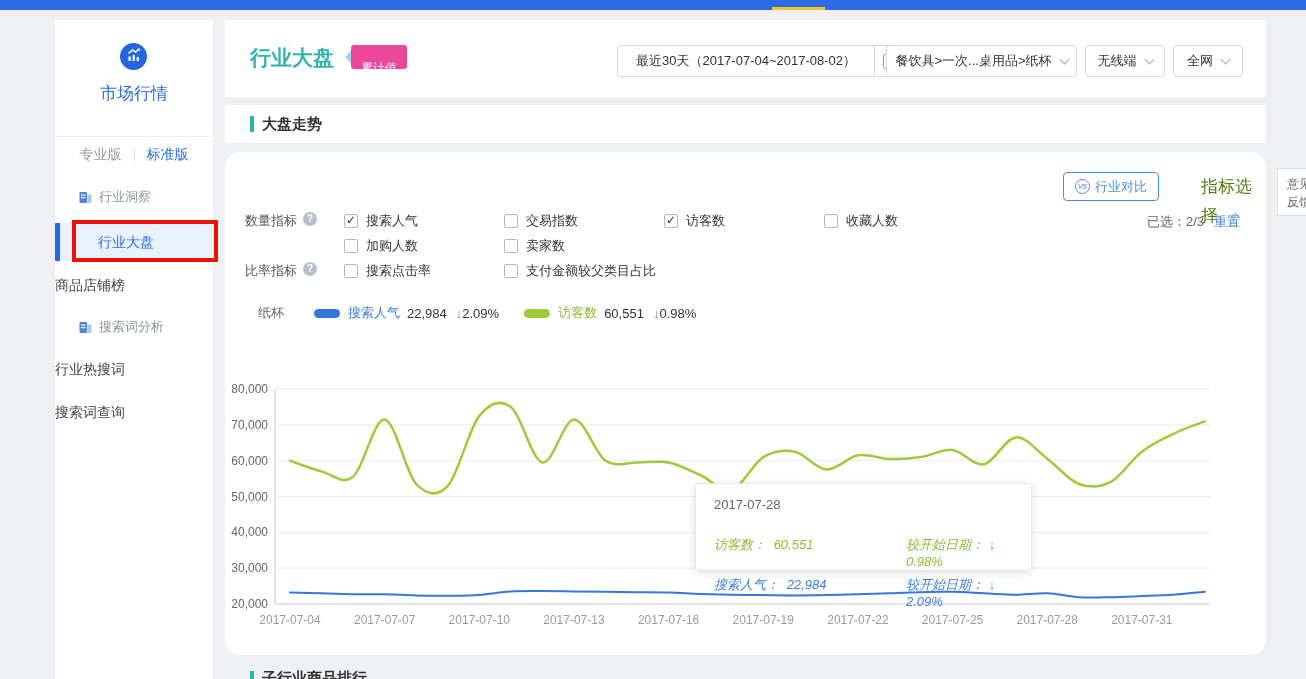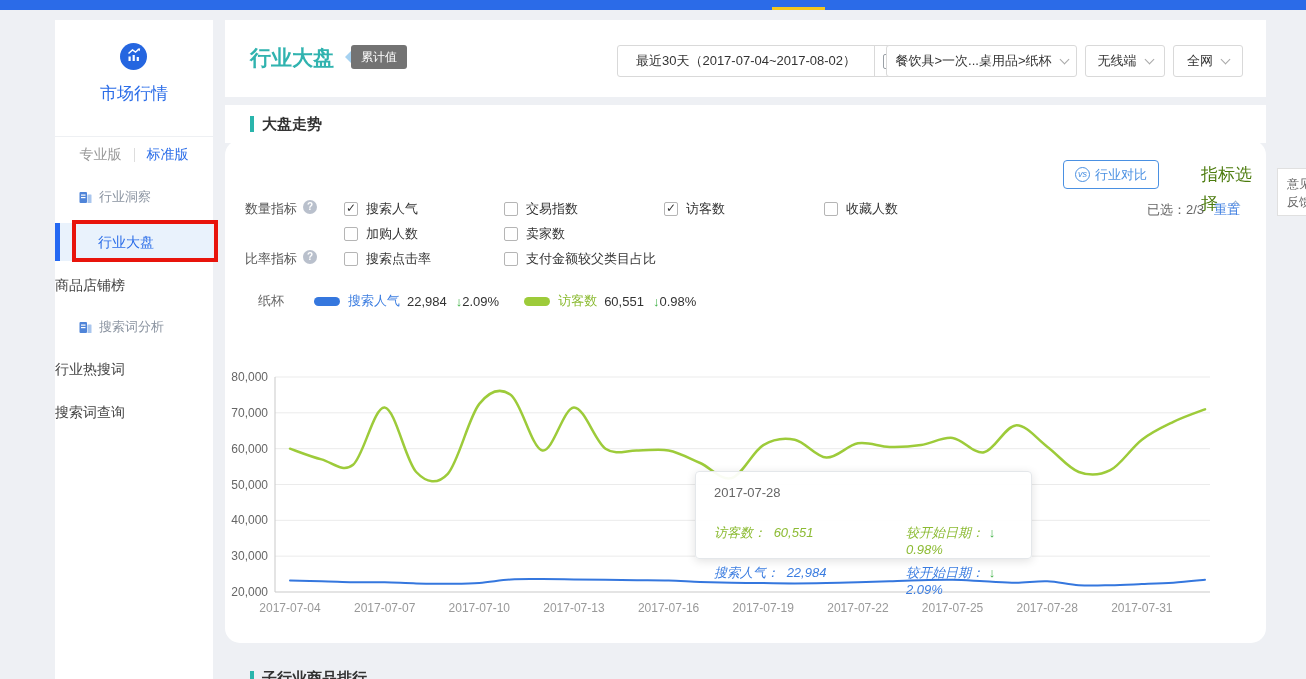--- a/index.html
+++ b/index.html
@@ -34,7 +34,7 @@
   .band-header { left:225px; top:20px; width:1041px; height:77px; background:#fff; }
   .page-title { left:25px; top:24px; font-size:21px; font-weight:bold; color:#30b3af; }
   .badge-arrow { left:114px; top:31px; width:0; height:0; border:6px solid transparent; border-right-color:#a6d2f1; }
-  .badge { left:126px; top:25px; height:24px; line-height:24px; padding:0 10px; background:#737373; color:#fff;
+  .badge { left:126px; top:25px; height:24px; line-height:24px; padding:11px 10px; background:#ec4899; color:#fff;
            font-size:12px; border-radius:3px; }
   .fbox { top:25px; height:32px; background:#fff; border:1px solid #d9d9d9; border-radius:3px; display:flex;
           align-items:center; font-size:13px; color:#333; cursor:pointer; }

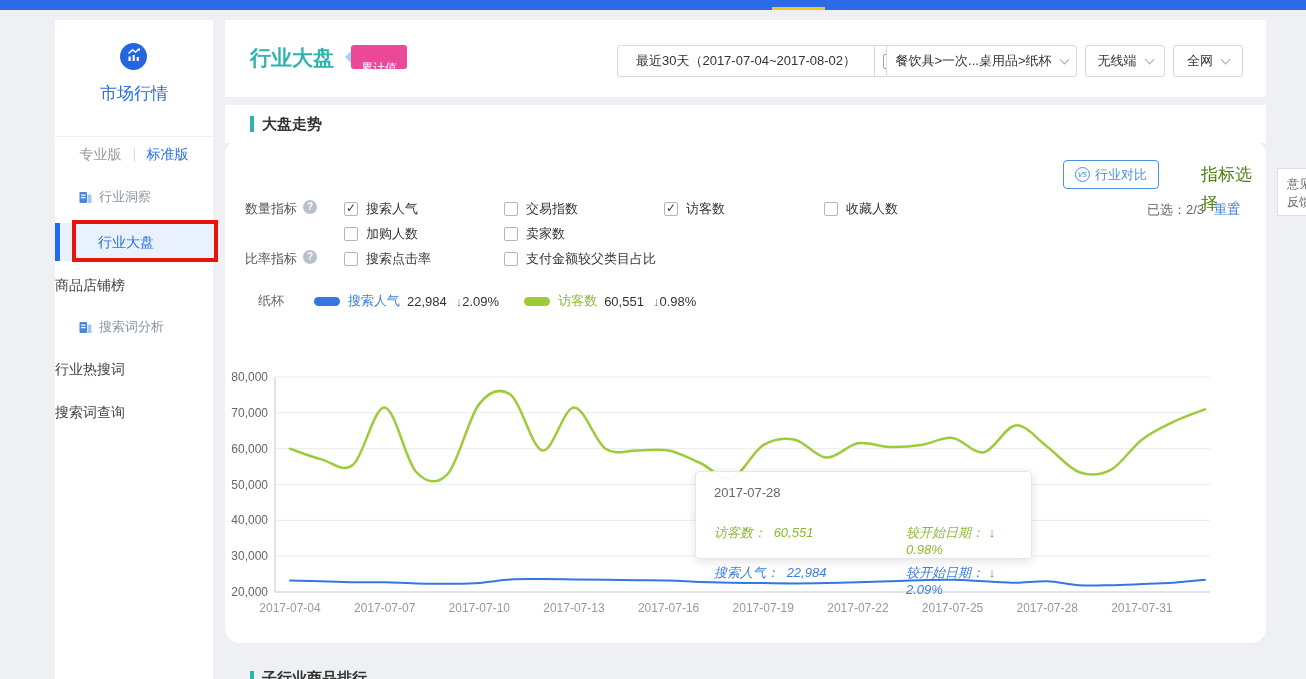--- a/index.html
+++ b/index.html
@@ -53,7 +53,7 @@
   .sec-title { left:37px; top:0; height:45px; line-height:38px; font-size:15px; font-weight:bold; color:#333; }
 
   
-  .card { left:225px; top:140px; width:1041px; height:503px; background:#fff;border-radius:15px; }
+  .card { left:225px; top:152px; width:1041px; height:503px; background:#fff;border-radius:15px; }
   .btn-compare { left:838px; top:20px; width:96px; height:29px; border:1px solid #4a90e2; border-radius:4px;
                  color:#4a90e2; font-size:13px; display:flex; align-items:center; justify-content:center; background:#fff; cursor:pointer; }
   .vs-icon { width:15px; height:15px; border:1px solid #4a90e2; border-radius:50%; font-size:9px; font-style:italic;

